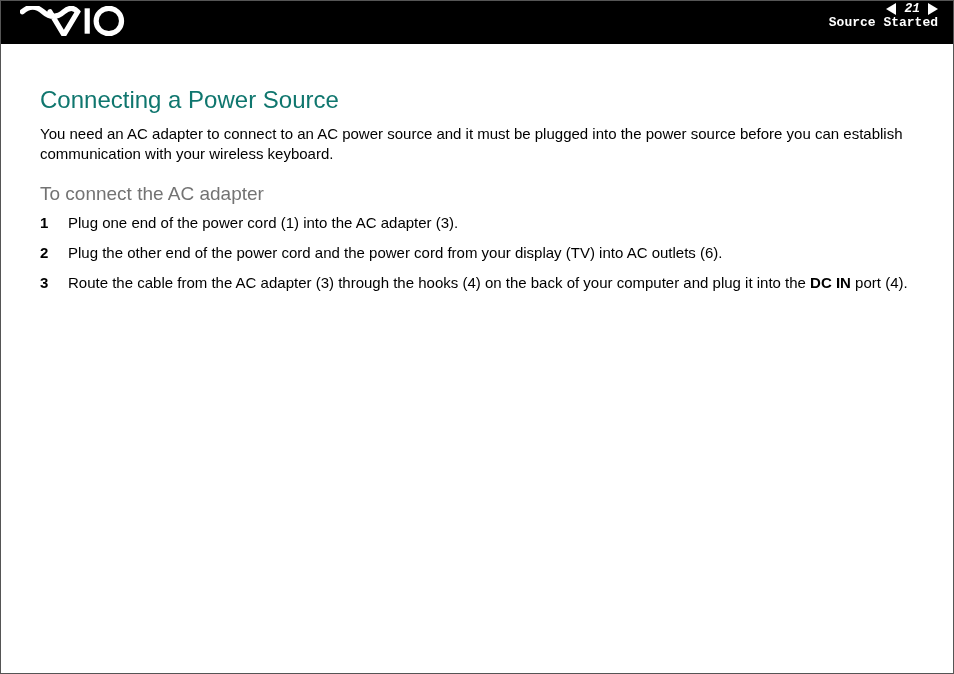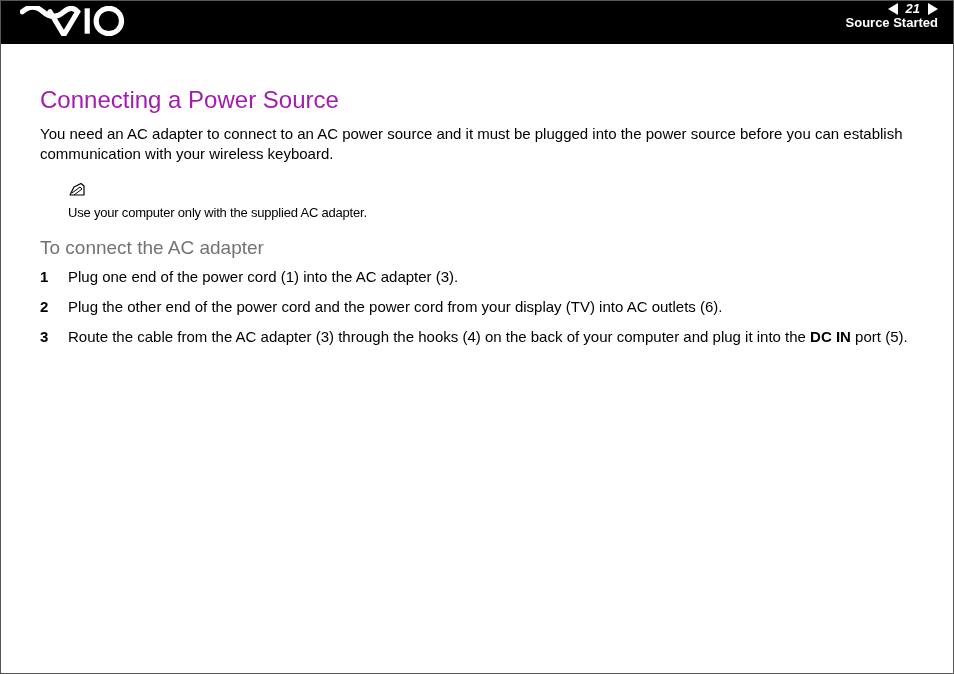--- a/index.html
+++ b/index.html
@@ -32,6 +32,7 @@
     text-align: right;
     color: #fff;
     line-height: 1.1;
+    font-family: Liberation Mono, monospace;
   }
   .nav-line {
     display: flex;

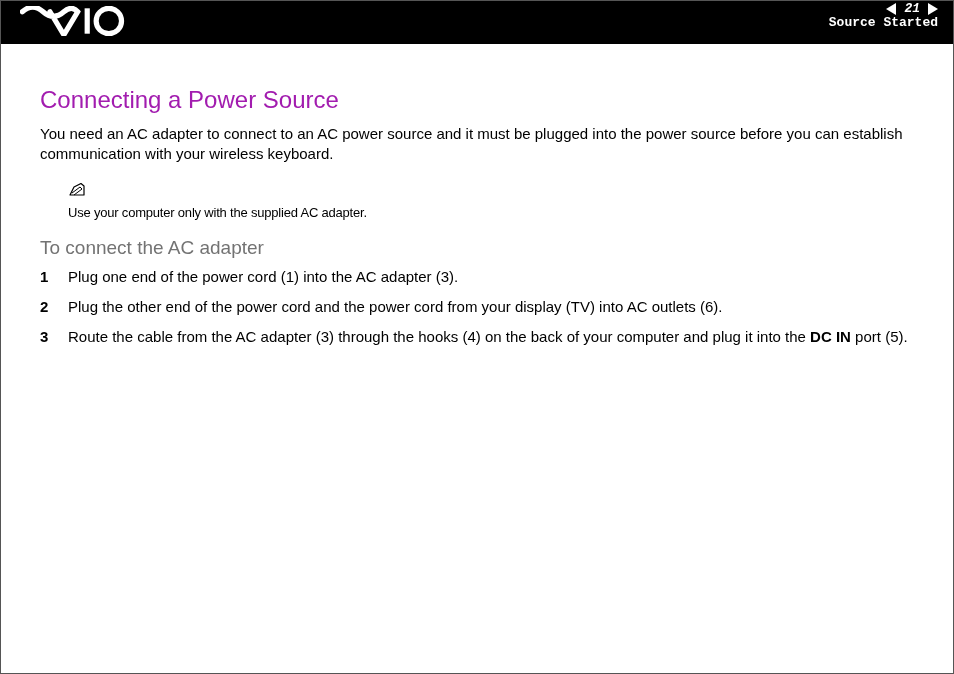--- a/index.html
+++ b/index.html
@@ -55,7 +55,7 @@
     padding: 42px 40px 0 40px;
   }
   h1.main-heading {
-    color: #a21caf;
+    color: #0f766e;
     font-weight: normal;
     font-size: 24px;
     margin: 0 0 10px 0;

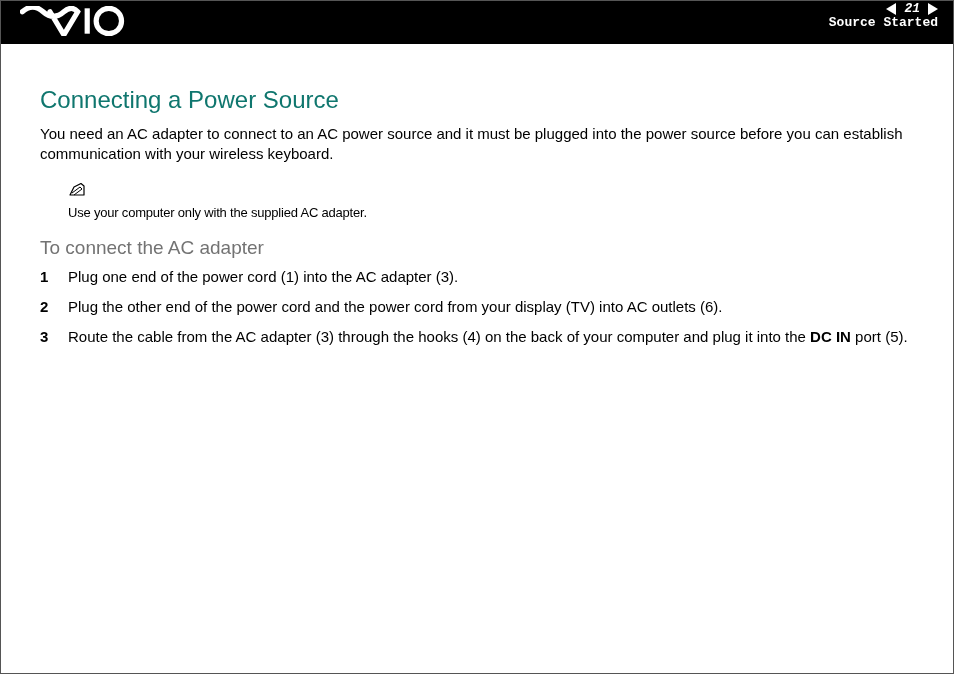--- a/index.html
+++ b/index.html
@@ -147,15 +147,6 @@
   <h1 class="main-heading">Connecting a Power Source</h1>
   <p class="intro">You need an AC adapter to connect to an AC power source and it must be plugged into the power source before you can establish communication with your wireless keyboard.</p>
 
-  <div class="note-block">
-    <span class="note-icon">
-      <svg width="20" height="14" viewBox="0 0 20 14">
-        <path d="M 2 12 L 16 12 L 16 3 L 13 0.5 L 6 4 Z" fill="none" stroke="#000" stroke-width="1.2" stroke-linejoin="round"></path>
-        <path d="M 4 10 L 12 4 L 14 6 L 6 12" fill="none" stroke="#000" stroke-width="1"></path>
-      </svg>
-    </span>
-    <span class="note-text">Use your computer only with the supplied AC adapter.</span>
-  </div>
 
   <h2 class="sub-heading">To connect the AC adapter</h2>
 

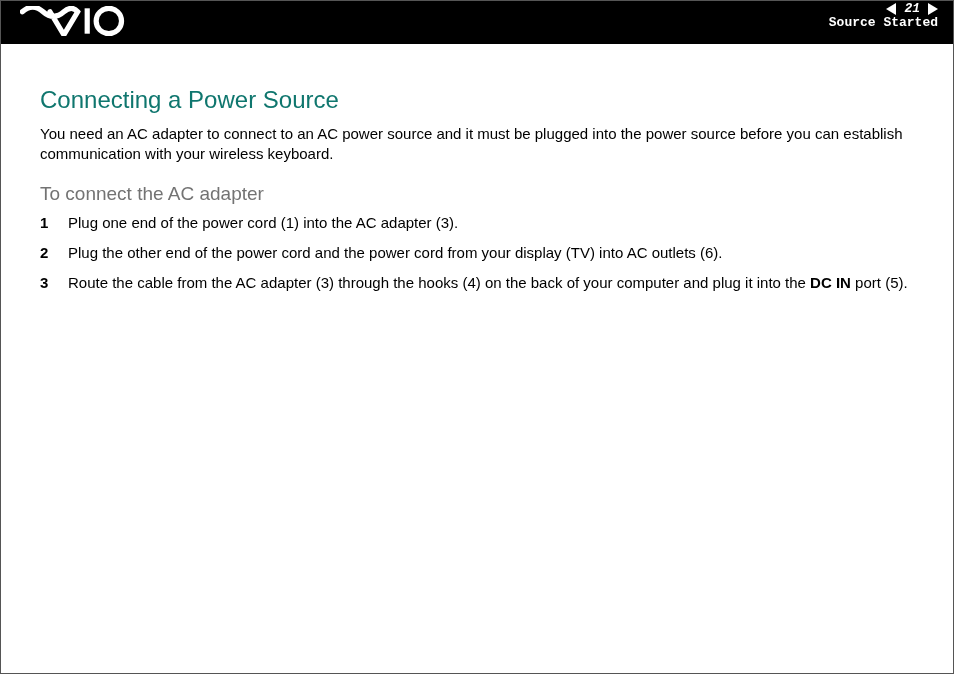--- a/index.html
+++ b/index.html
@@ -158,7 +158,7 @@
       <span>Plug the other end of the power cord and the power cord from your display (TV) into AC outlets (6).</span>
     </li>
     <li>
-      <span>Route the cable from the AC adapter (3) through the hooks (4) on the back of your computer and plug it into the </span><span class="dc-in">DC IN</span><span> port (5).</span>
+      <span>Route the cable from the AC adapter (3) through the hooks (4) on the back of your computer and plug it into the </span><span class="dc-in">DC IN</span><span> port (4).</span>
     </li>
   </ol>
 </div>

